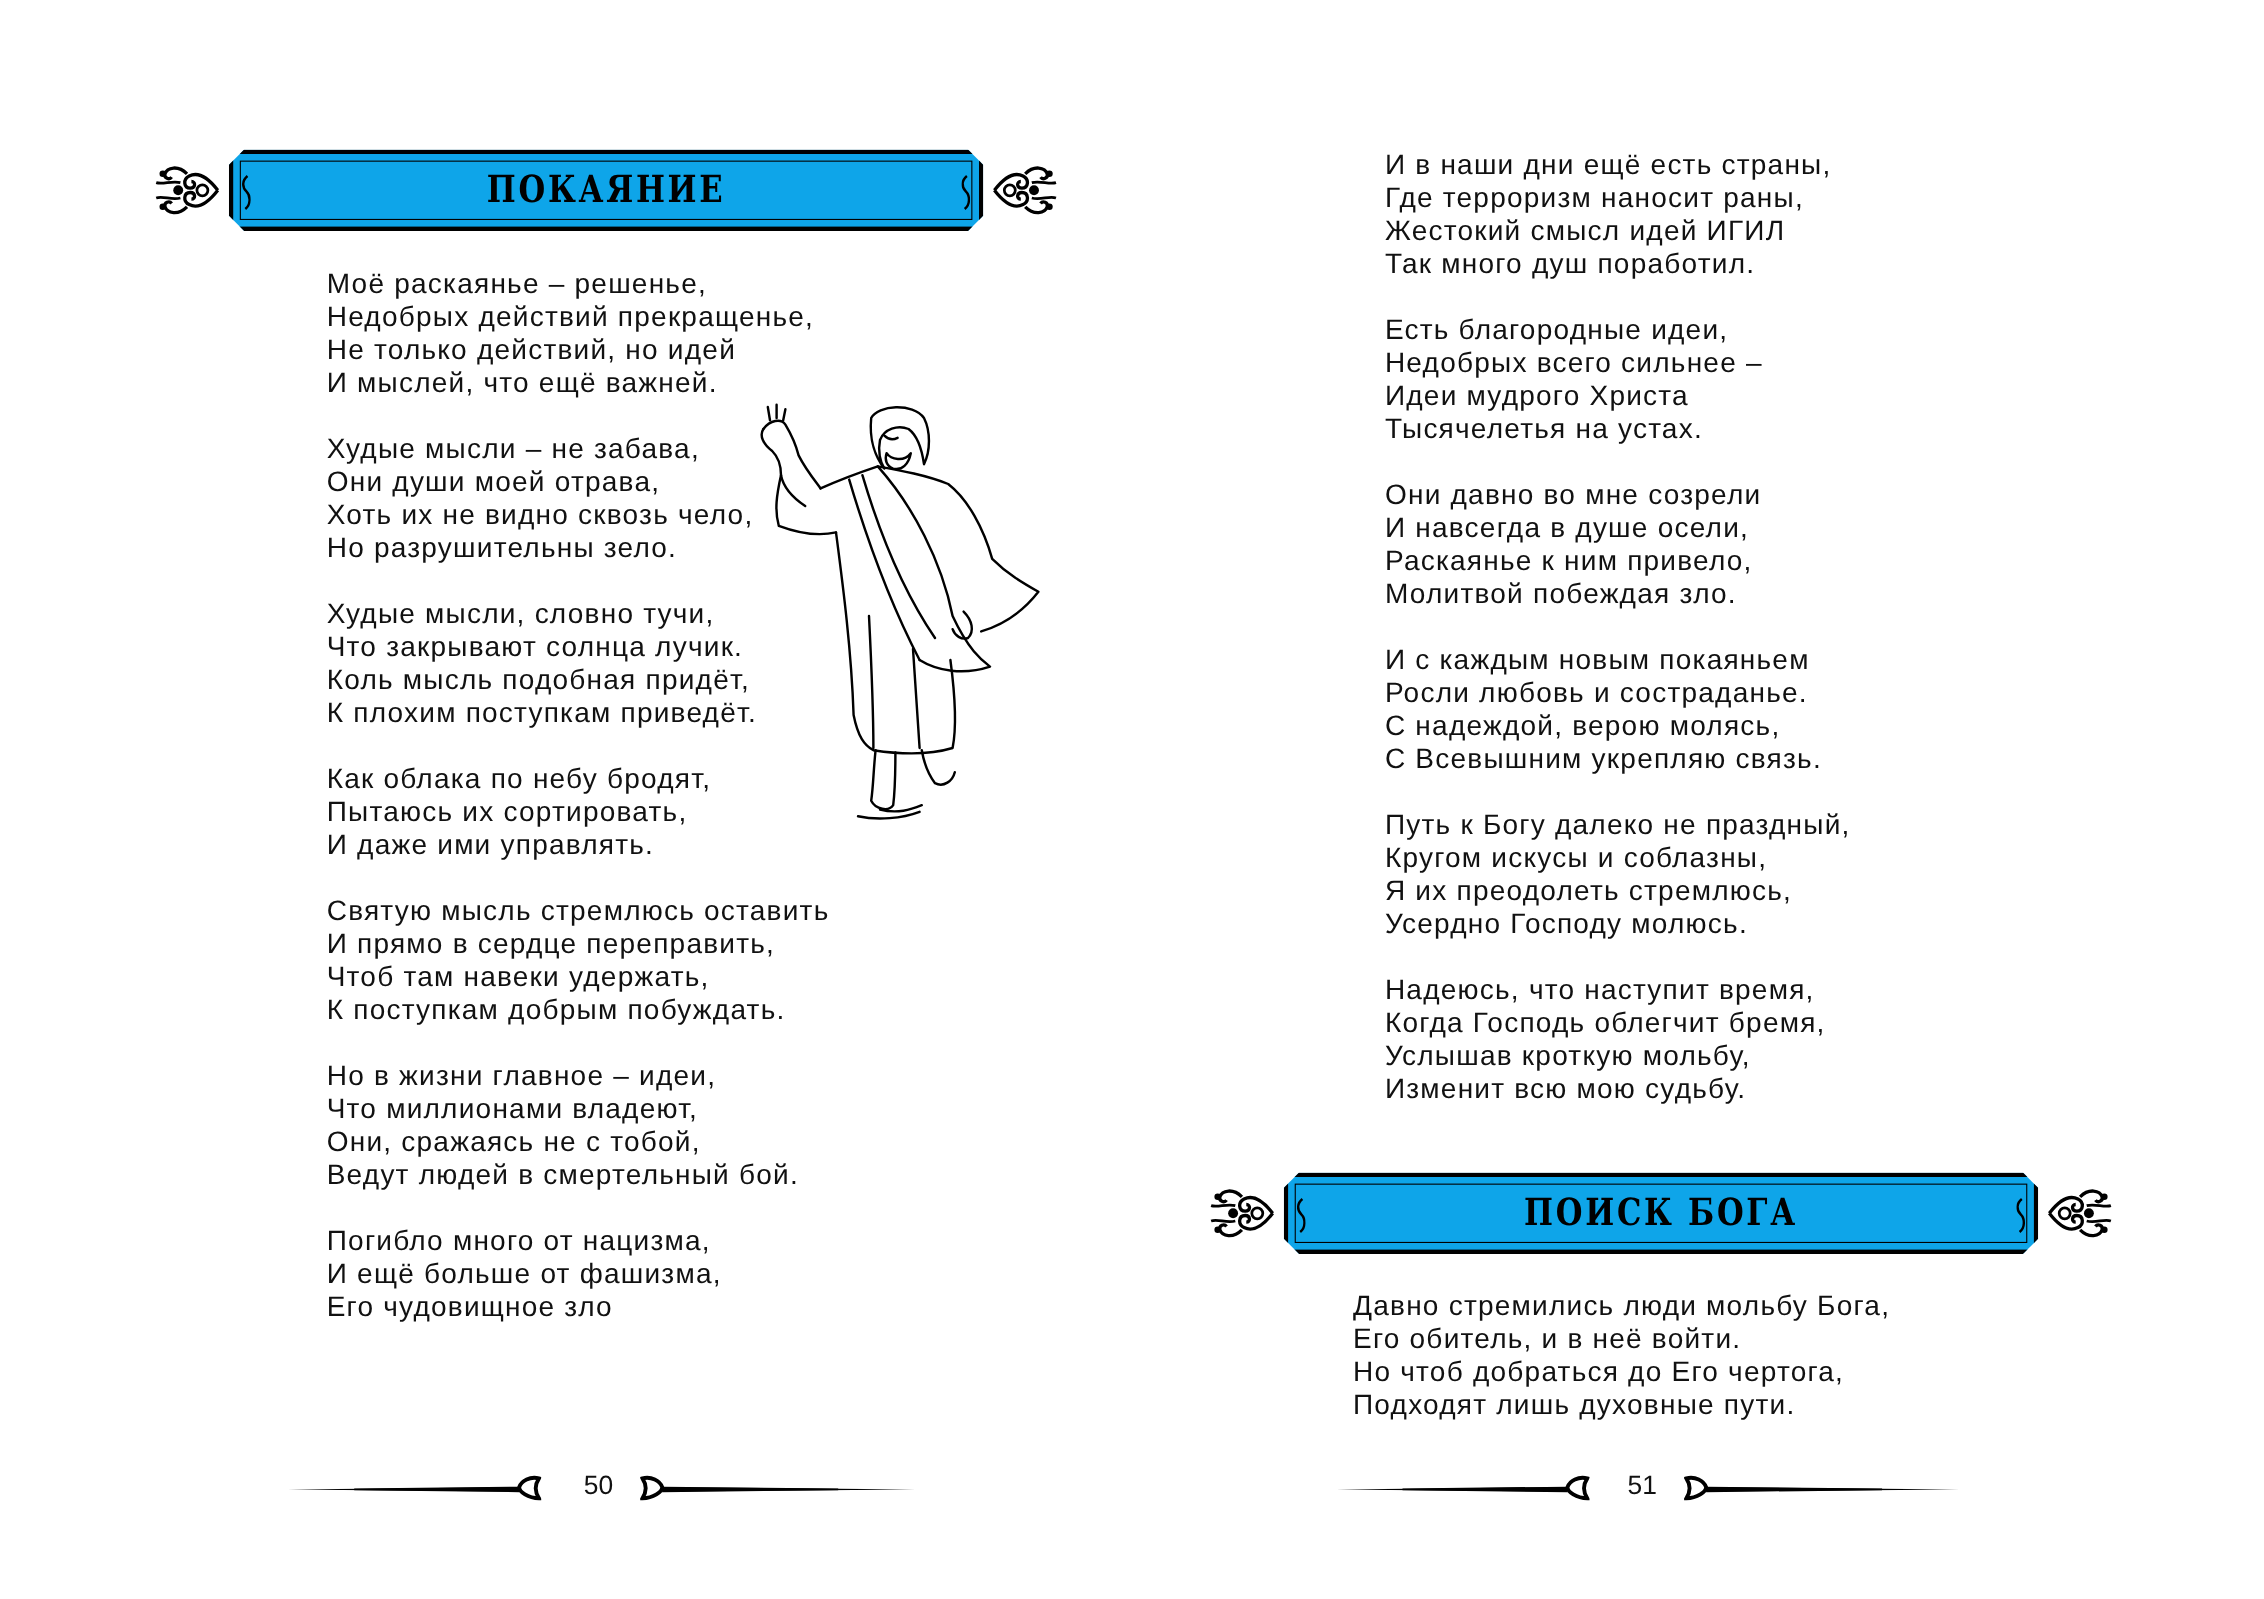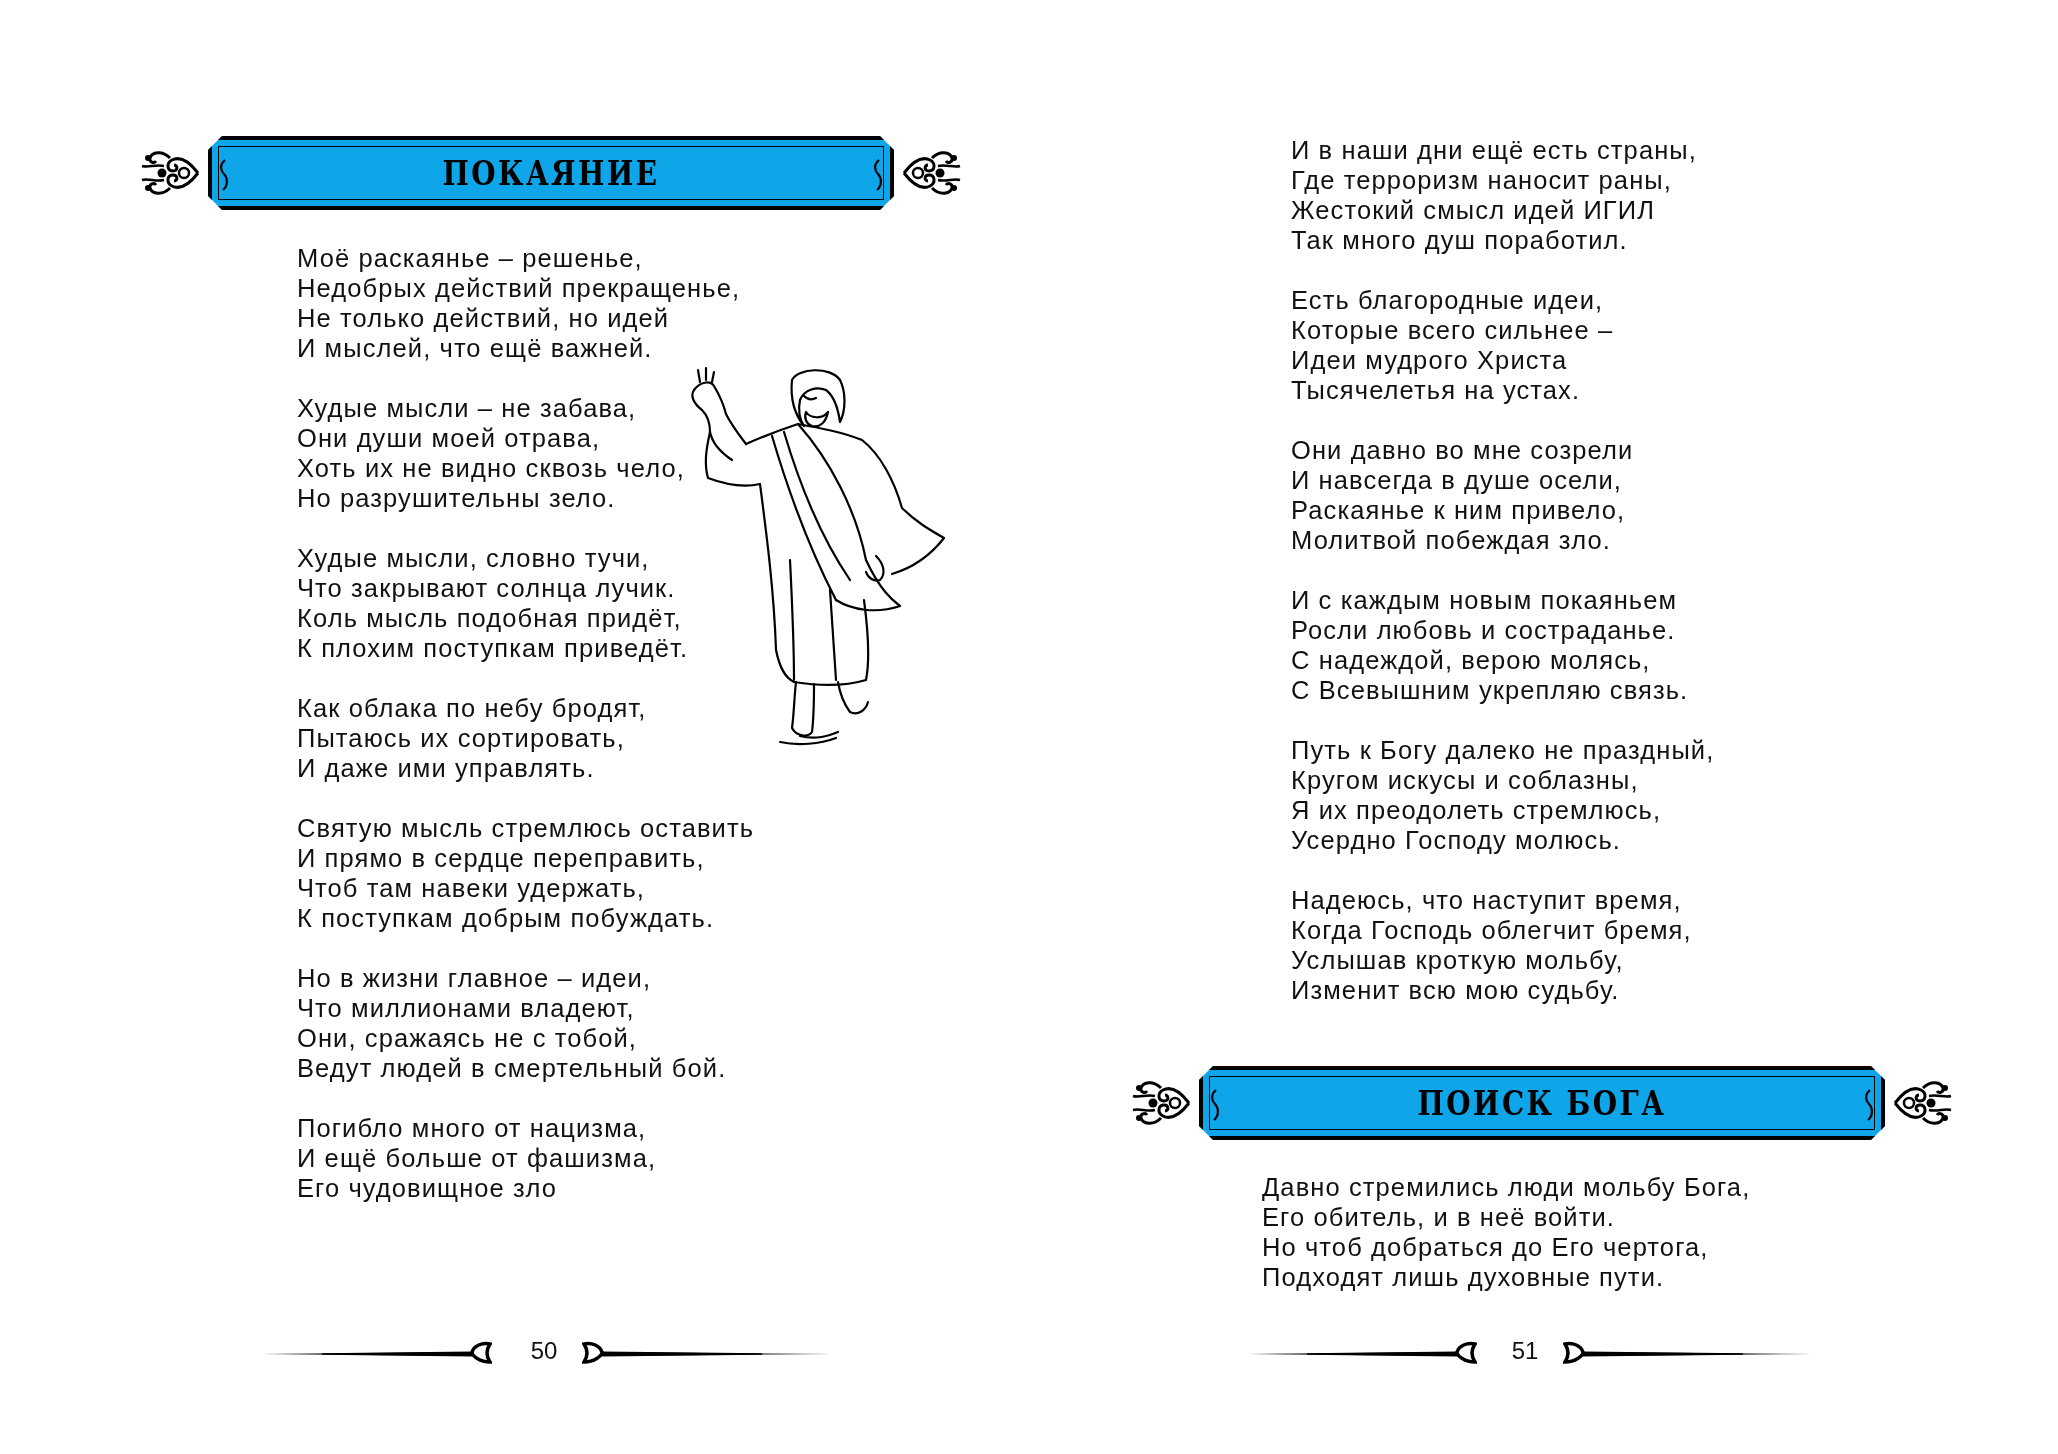--- a/index.html
+++ b/index.html
@@ -9,7 +9,7 @@
   }
   .page { position: absolute; top: 0; height: 1454px; }
   .page-left { left: 0; width: 1029px; }
-  .page-right { left: 1029px; width: 1029px; }
+  .page-right { left: 997px; width: 1029px; }
 
   
   .banner { position: absolute; height: 74px; }

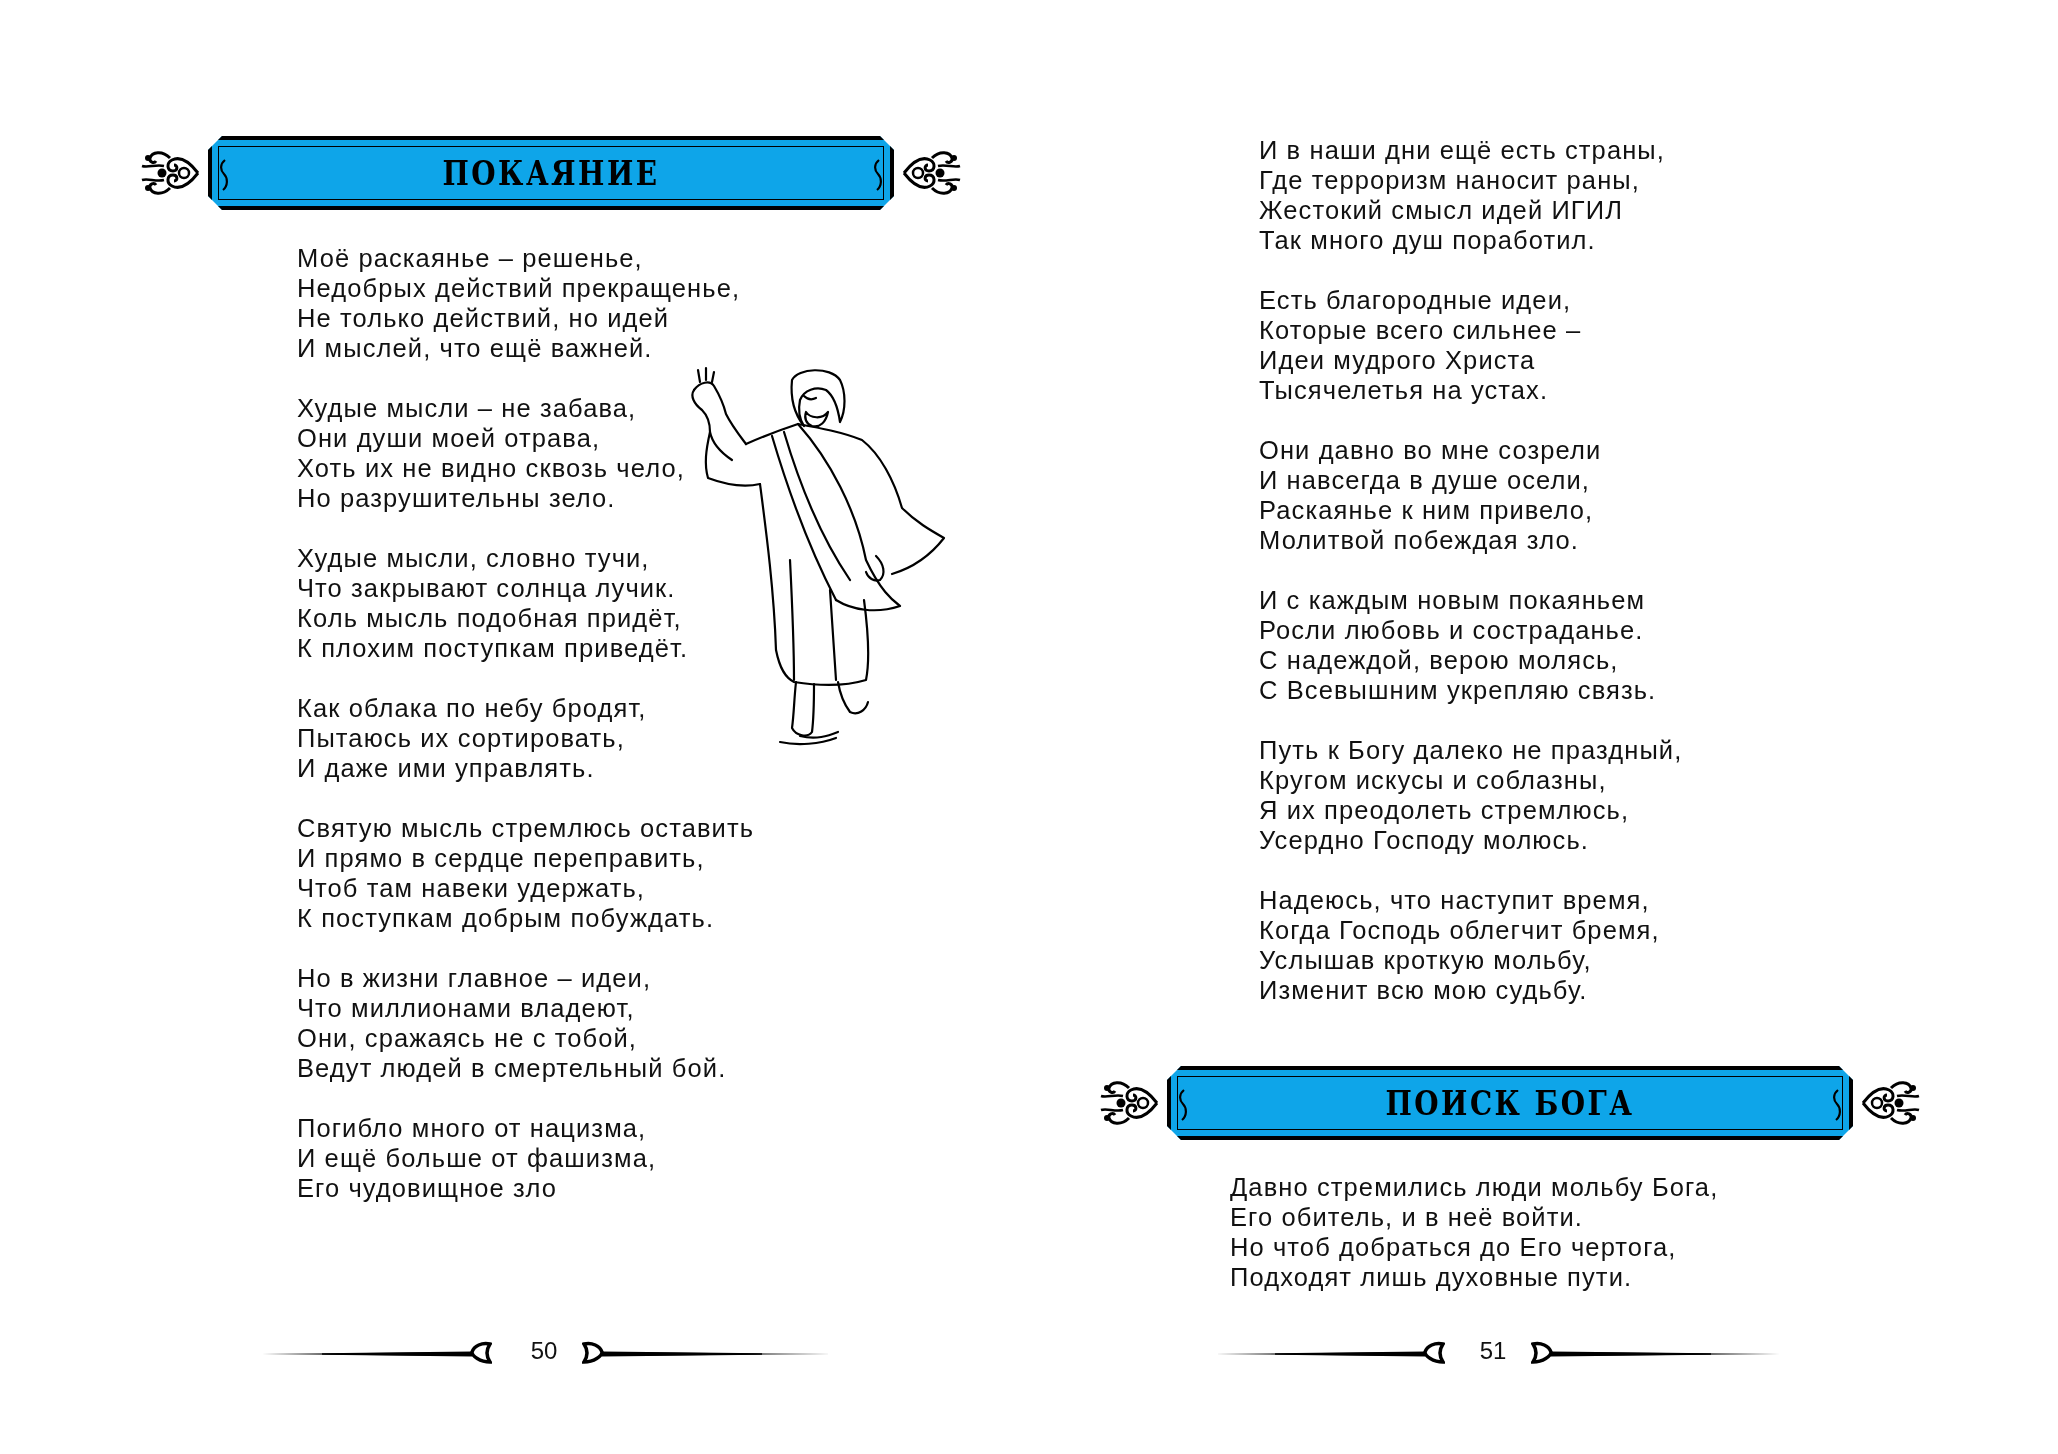--- a/index.html
+++ b/index.html
@@ -198,7 +198,7 @@
     </div>
     <div class="stanza">
       <span class="line">Есть благородные идеи,</span>
-      <span class="line">Которые всего сильнее –</span>
+      <span class="line">Недобрых всего сильнее –</span>
       <span class="line">Идеи мудрого Христа</span>
       <span class="line">Тысячелетья на устах.</span>
     </div>

